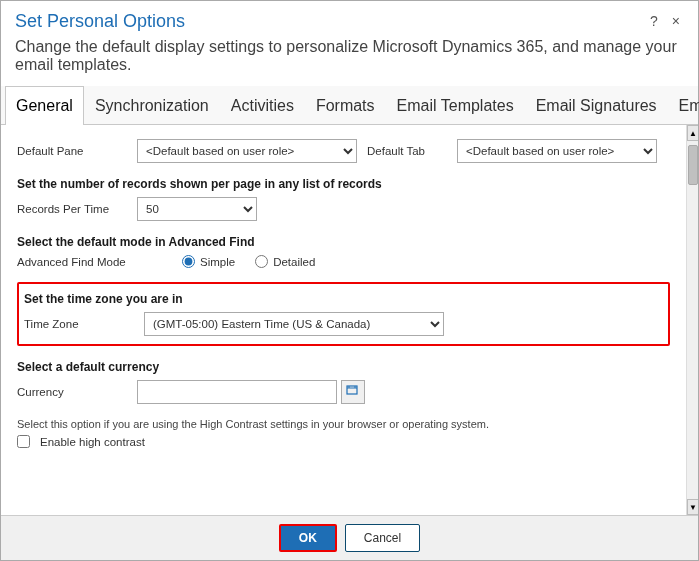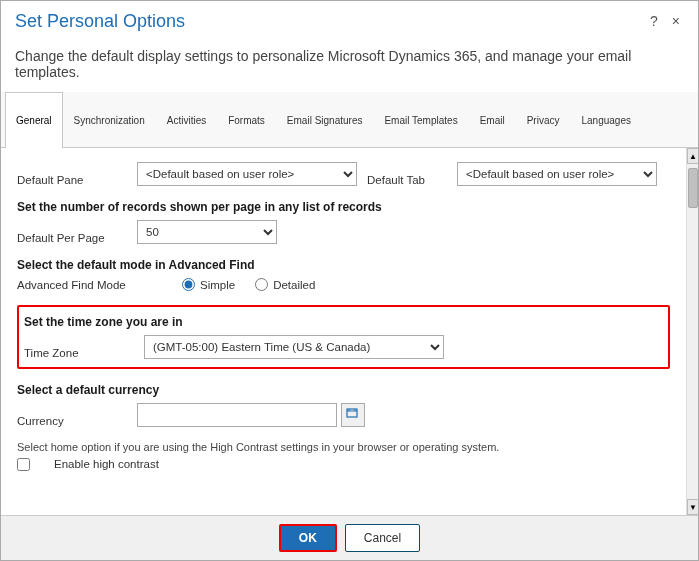--- a/index.html
+++ b/index.html
@@ -51,9 +51,9 @@
       padding: 0 4px;
     }
     .dialog-subtitle {
-      font-size: 14px;
+      font-size: 16px;
       color: #444;
-      margin-top: 16px;
+      margin-top: 6px;
     }
     .tabs {
       display: flex;

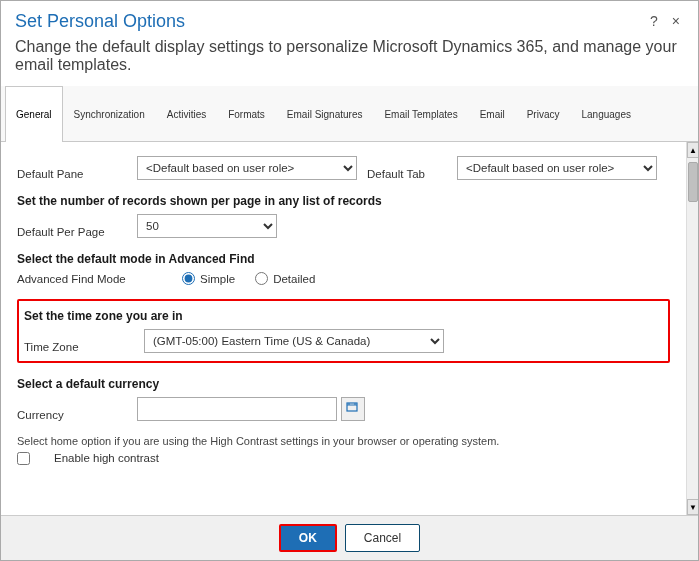--- a/index.html
+++ b/index.html
@@ -63,8 +63,8 @@
       background: #f8f8f8;
     }
     .tab {
-      padding: 22px 10px;
-      font-size: 10px;
+      padding: 10px 10px;
+      font-size: 16px;
       color: #333;
       cursor: pointer;
       border: 1px solid transparent;

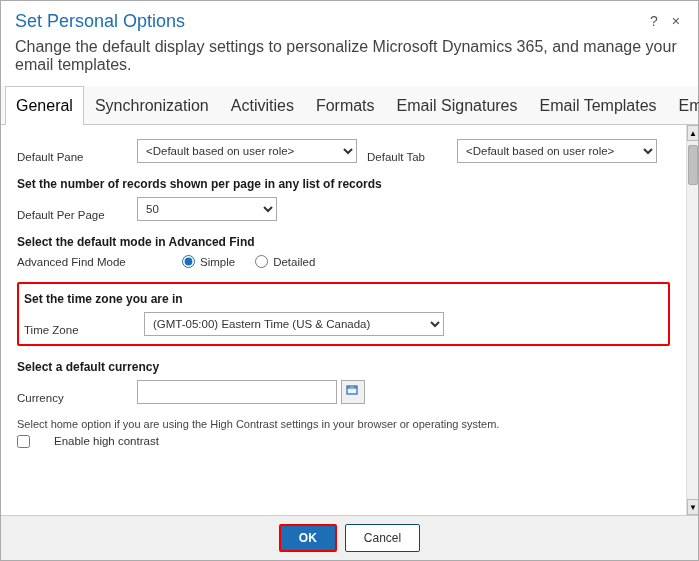--- a/index.html
+++ b/index.html
@@ -269,8 +269,8 @@
     <div class="tab">Synchronization</div>
     <div class="tab">Activities</div>
     <div class="tab">Formats</div>
+    <div class="tab">Email Templates</div>
     <div class="tab">Email Signatures</div>
-    <div class="tab">Email Templates</div>
     <div class="tab">Email</div>
     <div class="tab">Privacy</div>
     <div class="tab">Languages</div>

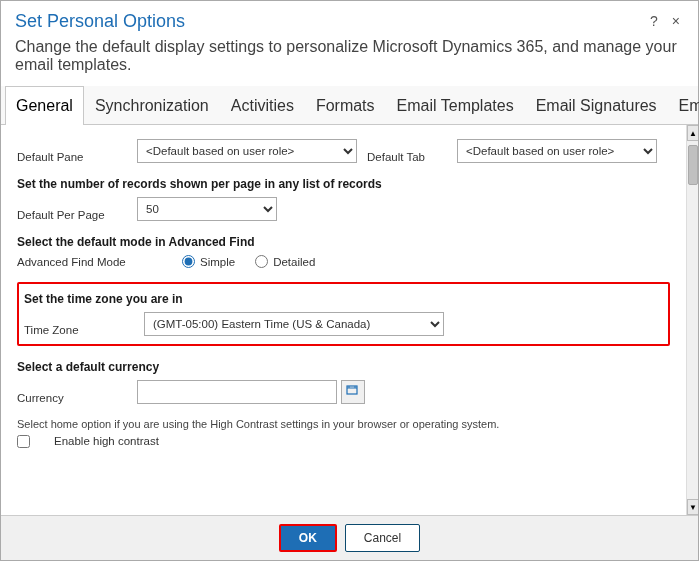--- a/index.html
+++ b/index.html
@@ -94,7 +94,7 @@
     }
     .field-row {
       display: flex;
-      align-items: flex-end;
+      align-items: center;
       gap: 10px;
     }
     .field-label {

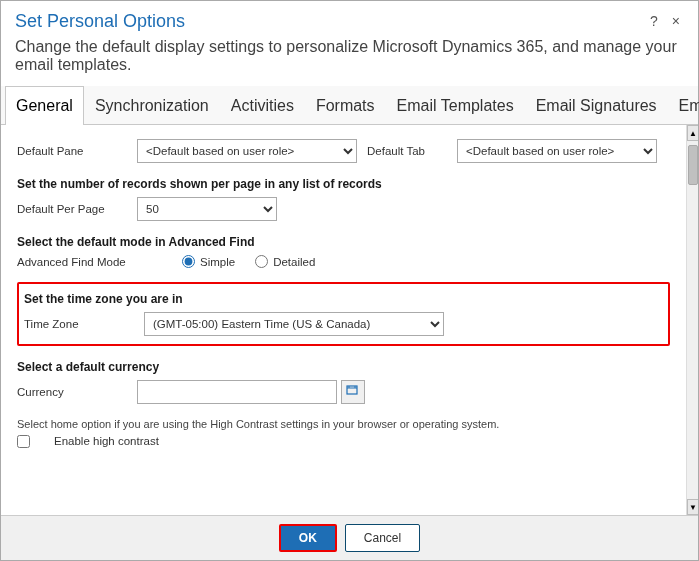--- a/index.html
+++ b/index.html
@@ -295,7 +295,7 @@
       <div>
         <div class="section-title">Set the number of records shown per page in any list of records</div>
         <div class="field-row">
-          <span class="field-label">Default Per Page</span>
+          <span class="field-label">Records Per Time</span>
           <select class="dropdown dropdown-records">
             <option>50</option>
           </select>

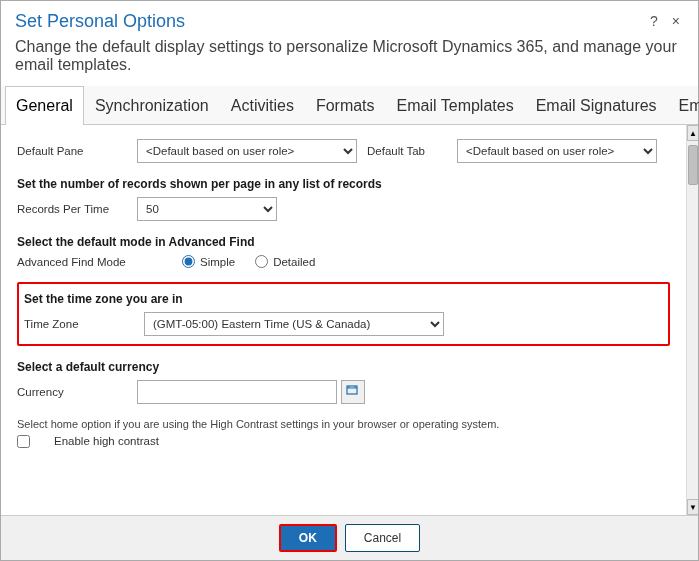--- a/index.html
+++ b/index.html
@@ -121,7 +121,7 @@
       width: 200px;
     }
     .dropdown-records {
-      width: 140px;
+      width: 120px;
     }
     .dropdown-timezone {
       width: 300px;

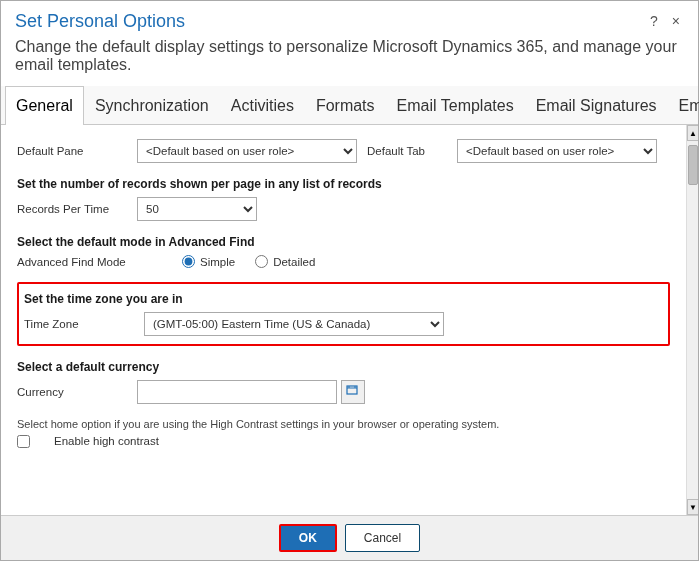--- a/index.html
+++ b/index.html
@@ -348,7 +348,7 @@
       </div>
 
       <div>
-        <div class="high-contrast-subtitle">Select home option if you are using the High Contrast settings in your browser or operating system.</div>
+        <div class="high-contrast-subtitle">Select this option if you are using the High Contrast settings in your browser or operating system.</div>
         <label class="checkbox-row">
           <input type="checkbox" style="">
           <span>Enable high contrast</span>

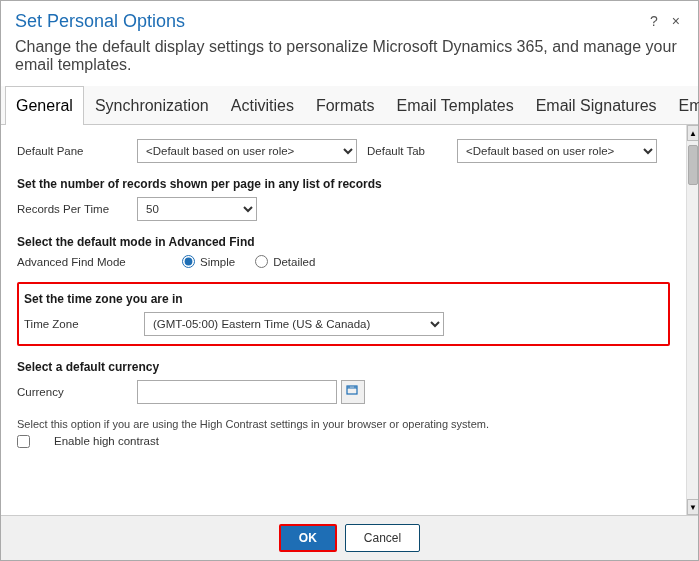--- a/index.html
+++ b/index.html
@@ -183,7 +183,8 @@
     }
     .checkbox-row {
       display: flex;
-      gap: 24px;
+      align-items: center;
+      gap: 10px;
       font-size: 11.5px;
       color: #333;
     }

